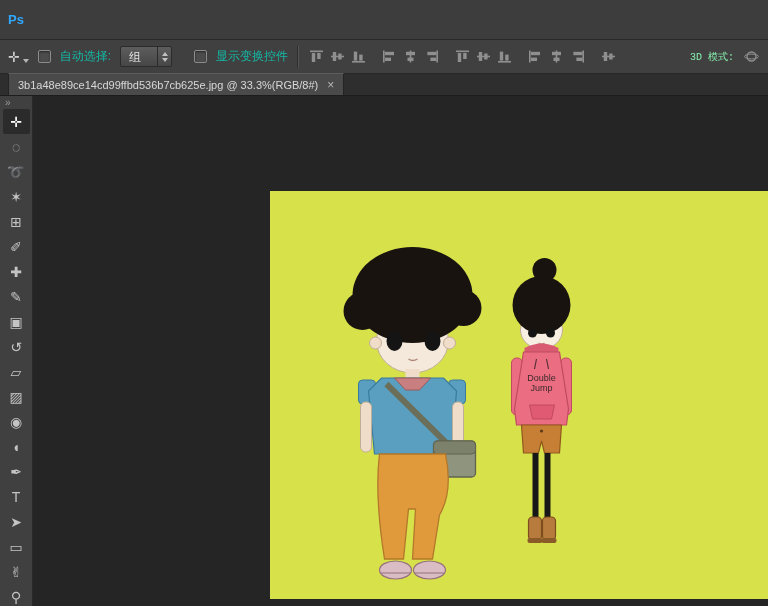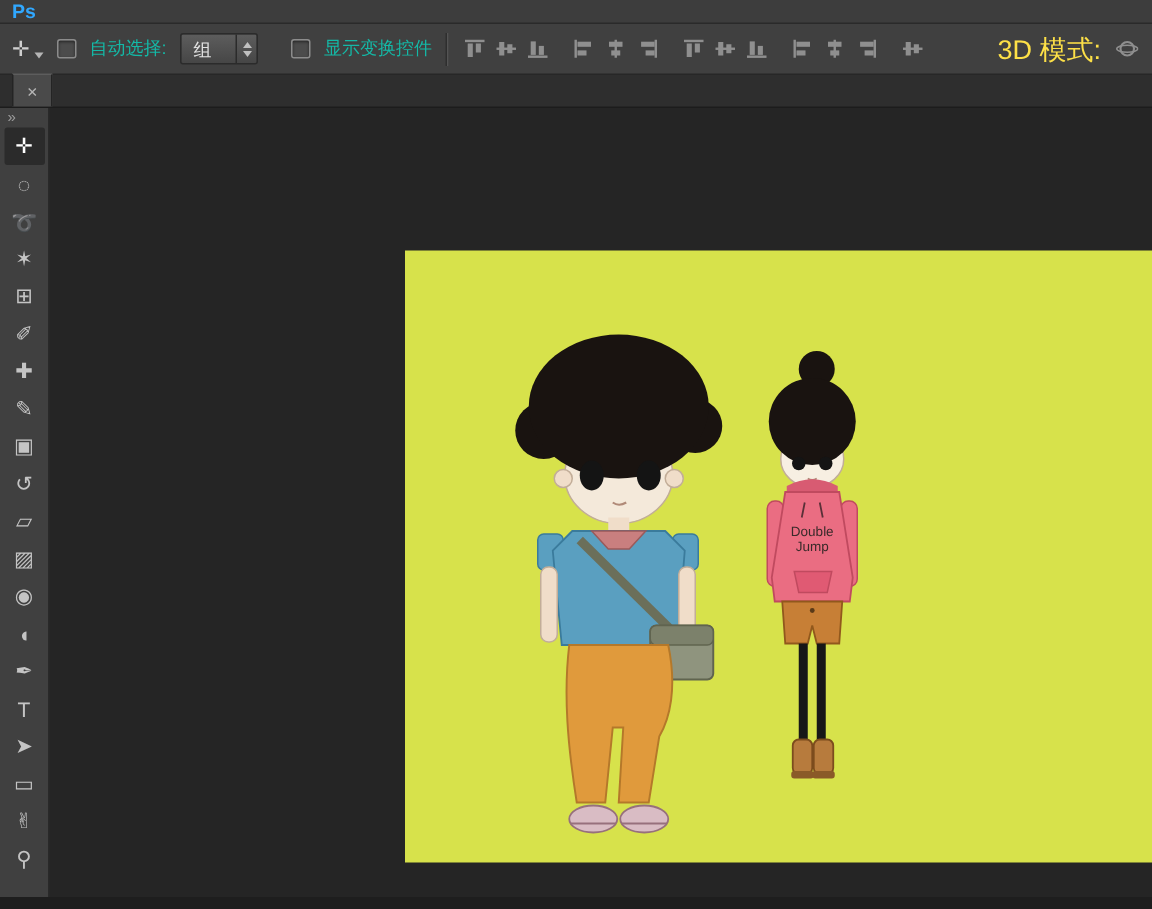--- a/index.html
+++ b/index.html
@@ -7,7 +7,7 @@
        font-family:"Liberation Sans","DejaVu Sans",sans-serif;user-select:none;}
 
   
-  .menubar{height:16px;background:#3d3d3d;border-bottom:1px solid #2a2a2a;
+  .menubar{height:40px;background:#3d3d3d;border-bottom:1px solid #2a2a2a;
            display:flex;align-items:center;box-sizing:border-box;}
   .logo{color:#31a8ff;font-weight:bold;font-size:13px;padding:0 10px 0 8px;}
   .menu-item{color:#d6d6d6;font-size:12px;padding:0 9px;line-height:23px;white-space:nowrap;cursor:default;}

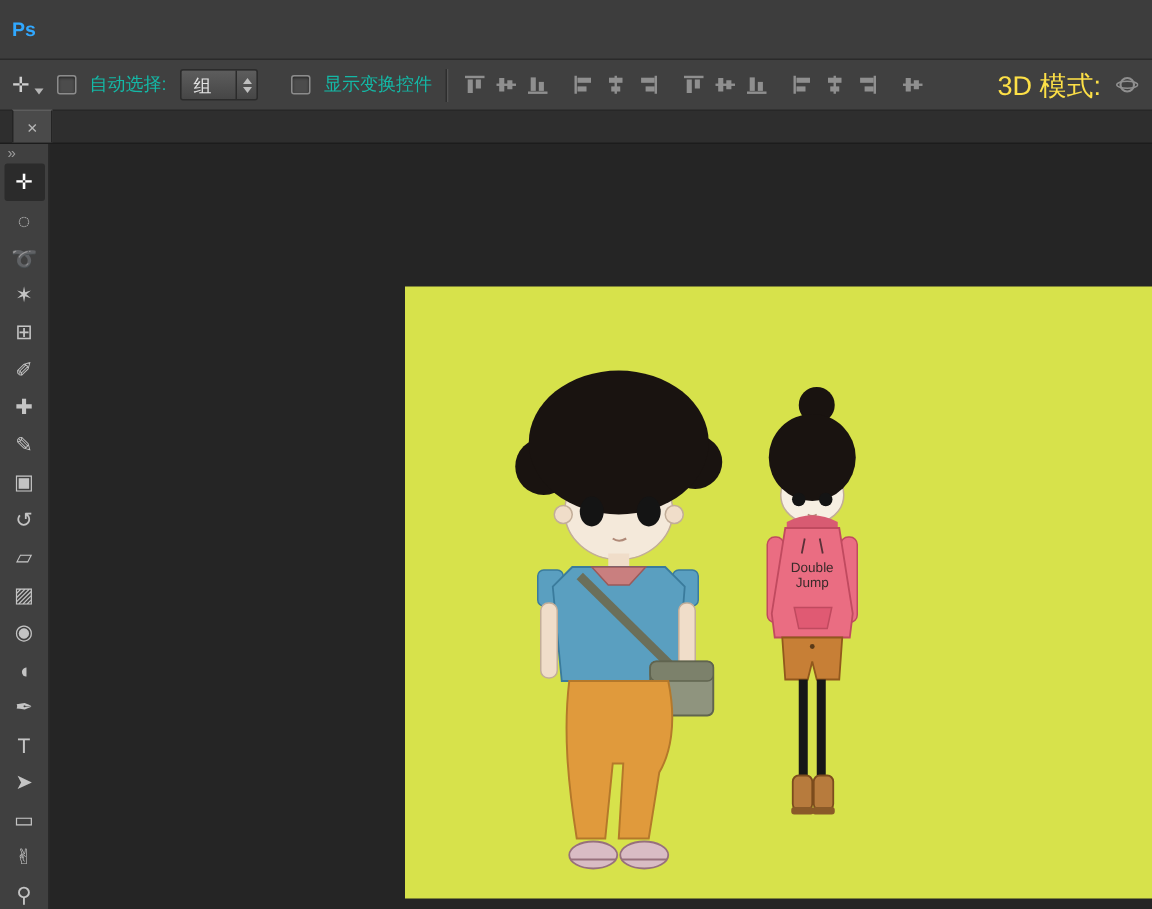--- a/index.html
+++ b/index.html
@@ -32,7 +32,7 @@
   .groups{display:flex;align-items:center;gap:14px;}
   .icon-group{display:flex;gap:4px;}
   .opt-icon{width:17px;height:15px;display:flex;align-items:center;justify-content:center;opacity:.85;}
-  .label-3d{margin-left:auto;color:#fde047;font-size:18px;white-space:nowrap;}
+  .label-3d{margin-left:auto;color:#86efac;font-size:10px;white-space:nowrap;font-family:Liberation Mono, monospace;}
 
   
   .tabstrip{height:22px;background:#2e2e2e;display:flex;align-items:flex-end;border-bottom:1px solid #1c1c1c;box-sizing:border-box;}

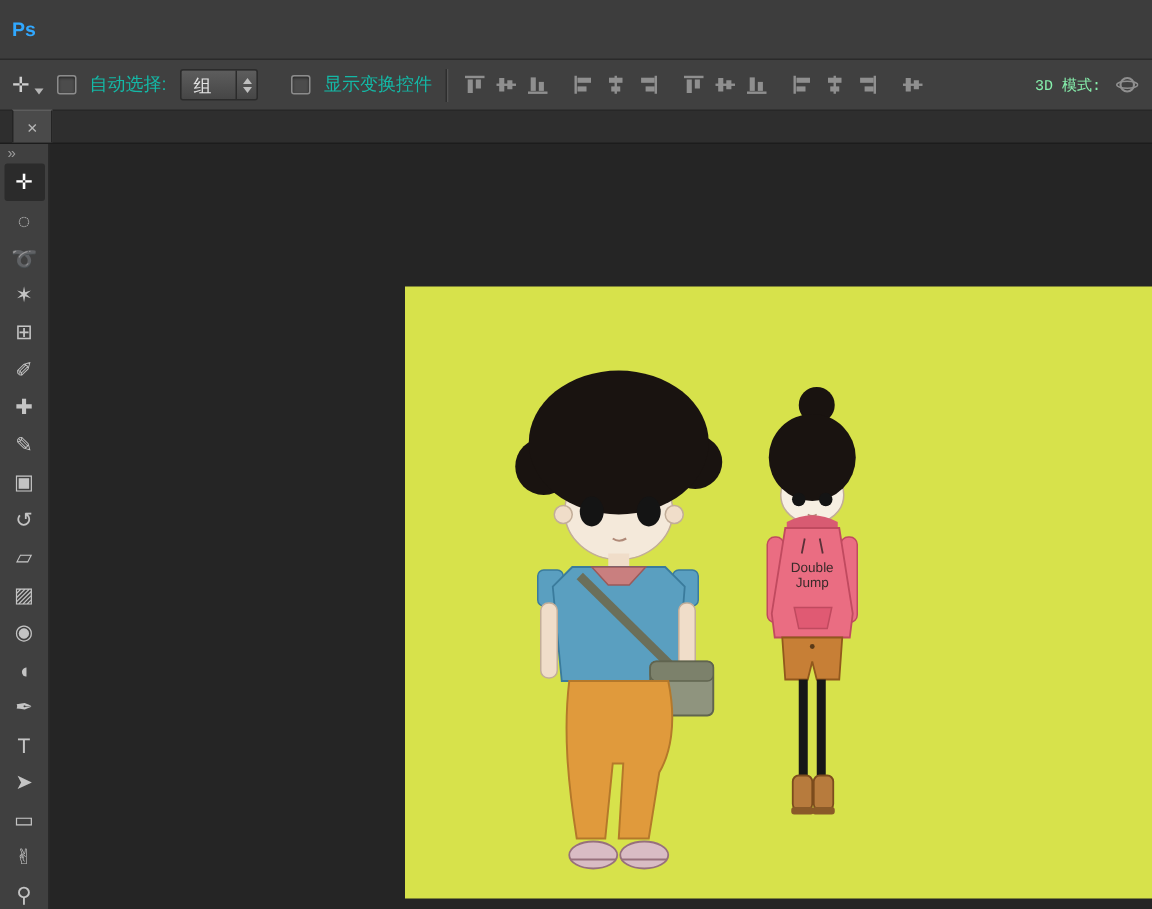--- a/index.html
+++ b/index.html
@@ -193,6 +193,7 @@
 
 <div class="tabstrip">
   <div class="tab">
+    <span class="tab-title">3b1a48e89ce14cd99ffbd536b7cb625e.jpg @ 33.3%(RGB/8#)</span>
     <span class="tab-close">×</span>
   </div>
 </div>

